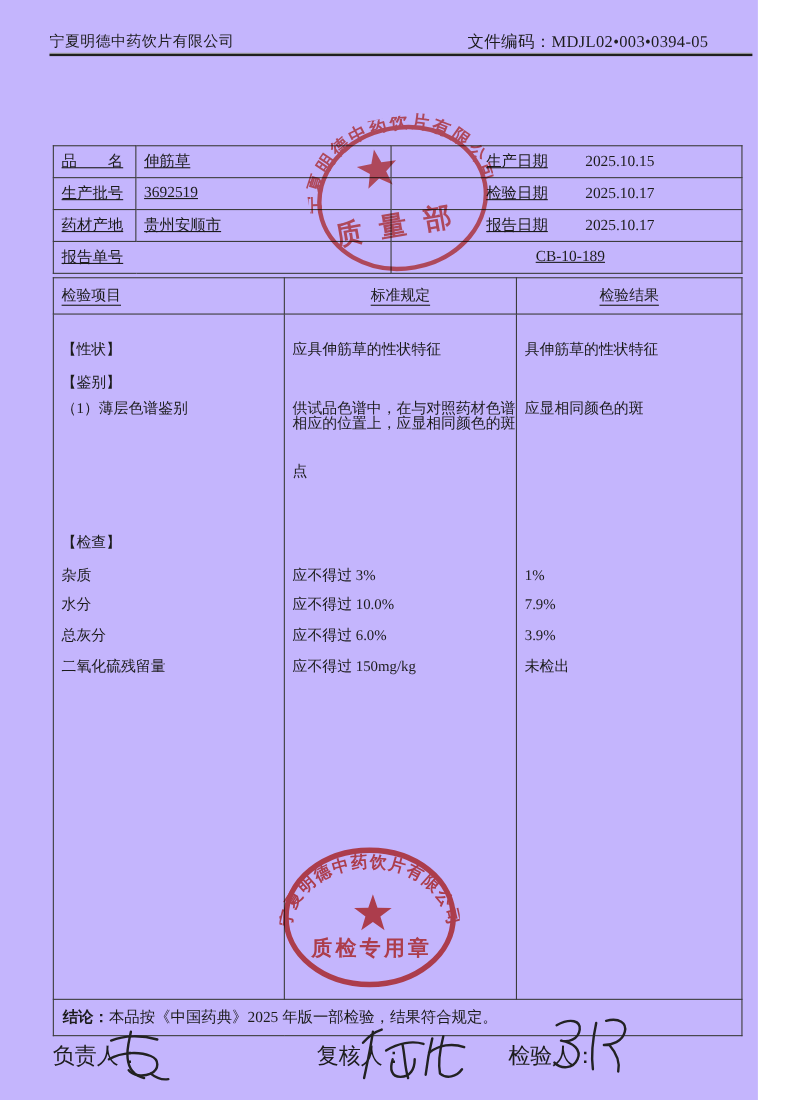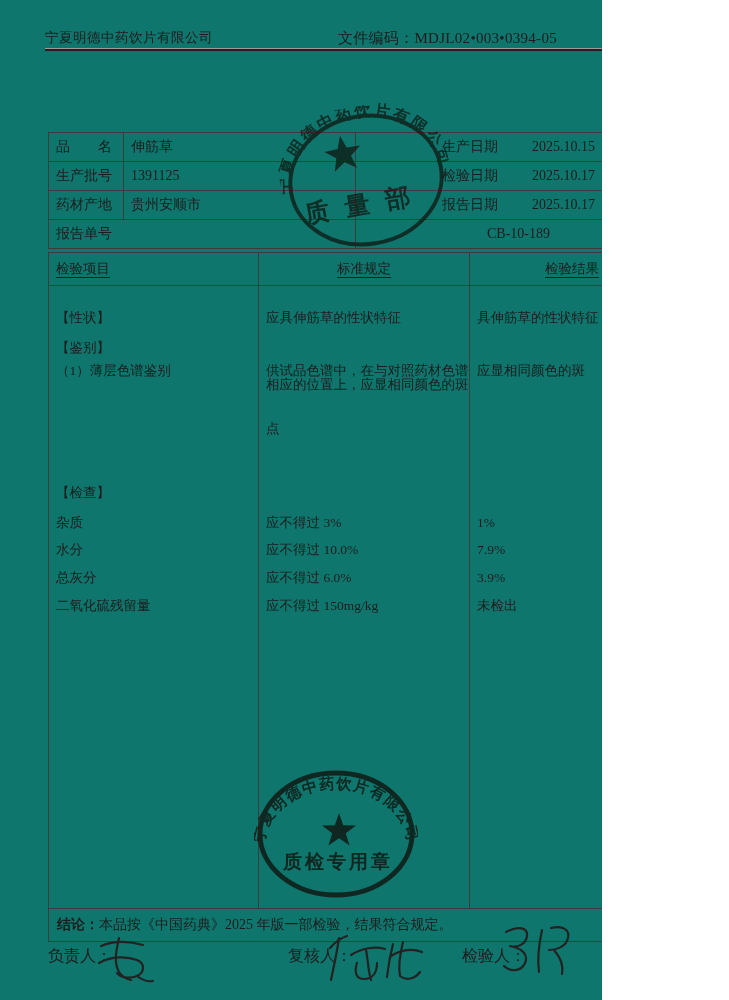--- a/index.html
+++ b/index.html
@@ -5,7 +5,7 @@
   * { margin:0; padding:0; box-sizing:border-box; }
   html,body { background:#ffffff; }
   .page {
-    position:relative; width:602px; height:1000px; background:#0f766e;
+    position:relative; width:689px; height:1000px; background:#c4b5fd;
     font-family:"Liberation Serif","DejaVu Serif",serif; color:#1c1c1c;
     overflow:hidden;
   }

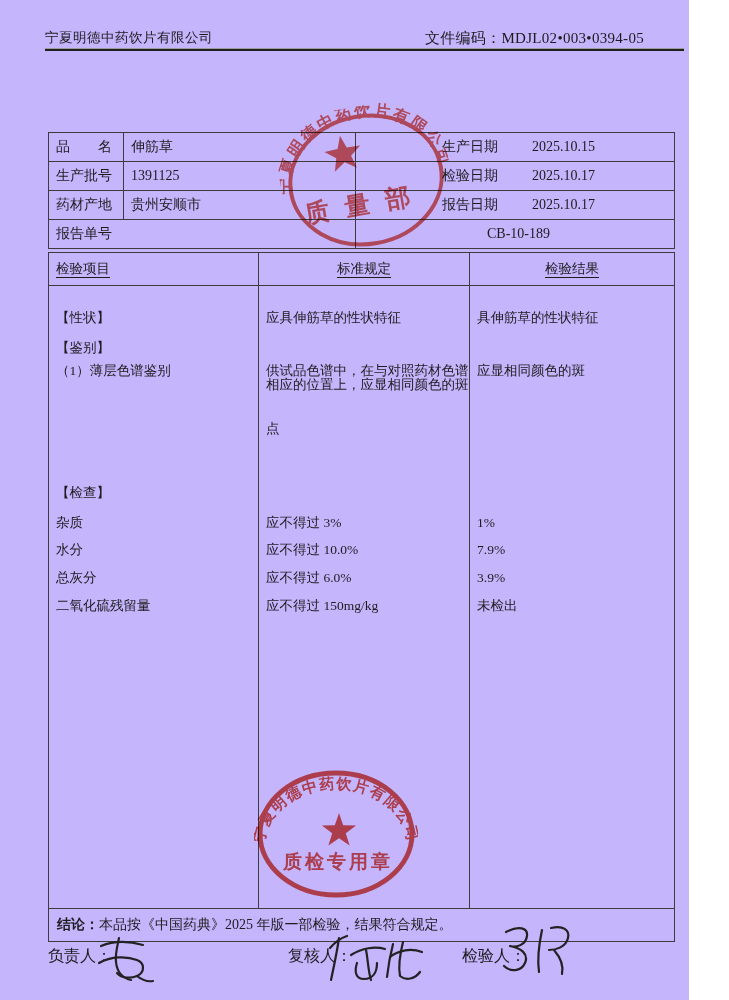--- a/index.html
+++ b/index.html
@@ -22,7 +22,7 @@
   table { border-collapse:collapse; table-layout:fixed; }
   .info-table { position:absolute; left:48px; top:132px; width:626px; }
   .info-table td { border:1px solid #3c3c3c; height:29px; font-size:14px;
-    padding:0 0 0 7px; vertical-align:middle; white-space:nowrap; }
+    padding:0 0 0 7px; vertical-align:middle; white-space:nowrap;text-decoration:underline; }
   .info-table .c1 { width:75px; }
   .info-table .c2 { width:232px; }
   .info-table .c3 { width:319px;text-align:center; }

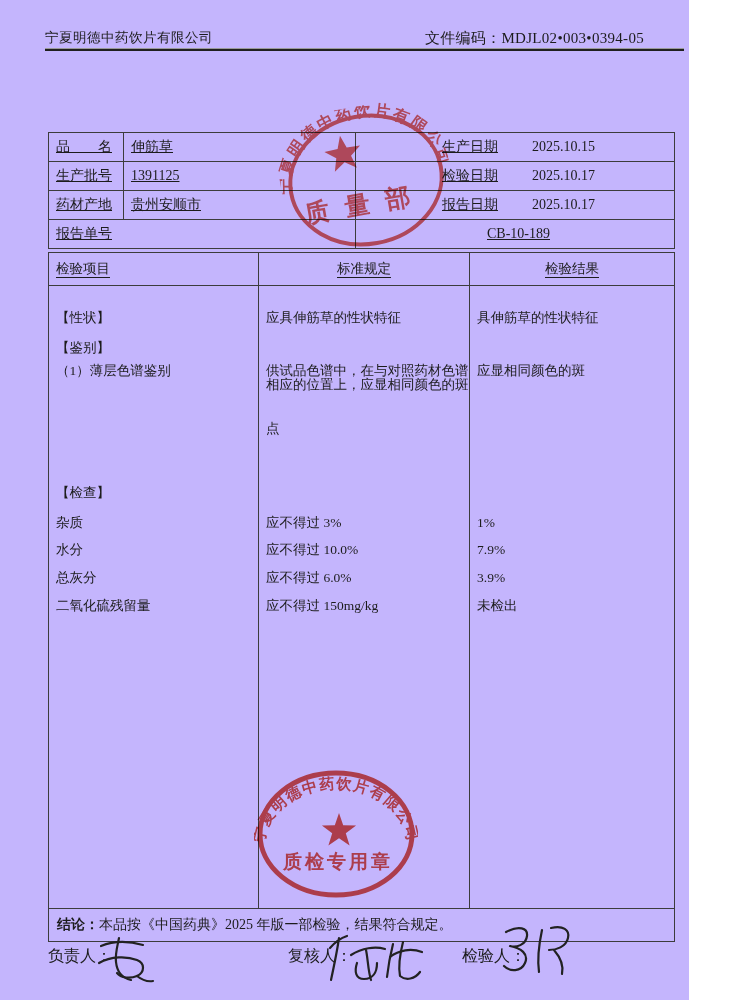--- a/index.html
+++ b/index.html
@@ -71,7 +71,7 @@
     </tr>
     <tr>
       <td class="c1">生产批号</td>
-      <td class="c2">1391125</td>
+      <td class="c2">3692519</td>
       <td class="c3">
         <span>检验日期</span><span class="info-val2">2025.10.17</span>
       </td>

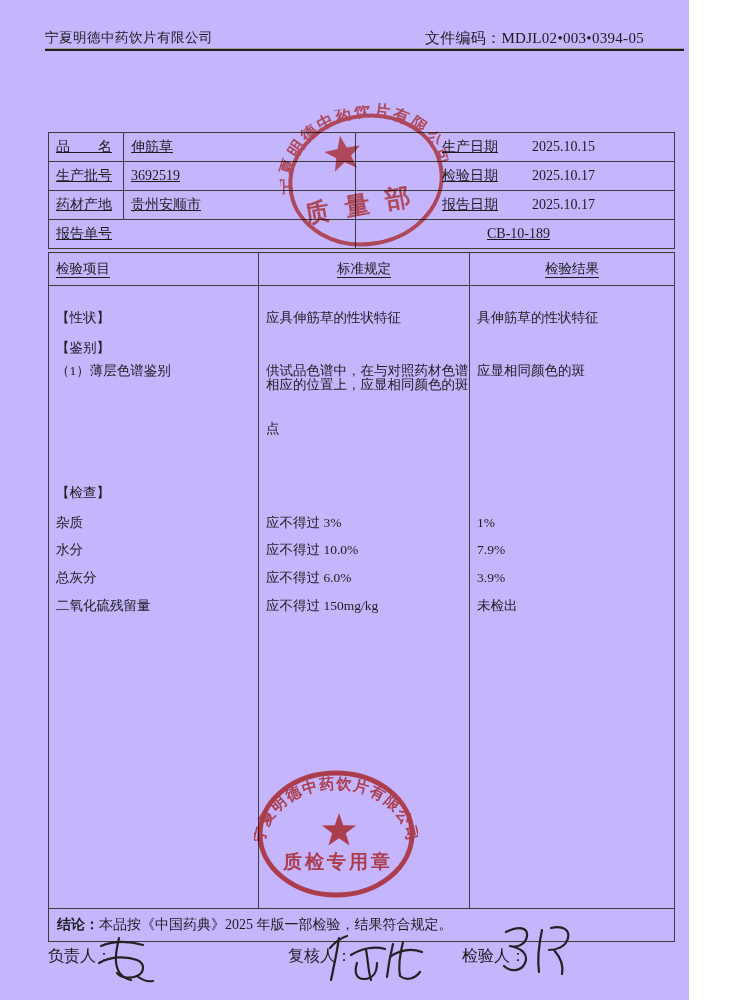--- a/index.html
+++ b/index.html
@@ -41,7 +41,7 @@
     border-top:1.5px solid #4a4a4a !important; white-space:nowrap; }
   .conclusion-label { font-weight:bold; }
   
-  .sign-row { position:absolute; left:48px; top:946px; width:626px; height:40px; font-size:16px; }
+  .sign-row { position:absolute; left:48px; top:946px; width:626px; height:40px; font-size:20px; }
   .sign-label { position:absolute; top:0; white-space:nowrap; }
   .sig-svg { position:absolute; pointer-events:none; }
   .sig-svg path { fill:none; stroke:#222; stroke-width:2.2; stroke-linecap:round; stroke-linejoin:round; }

